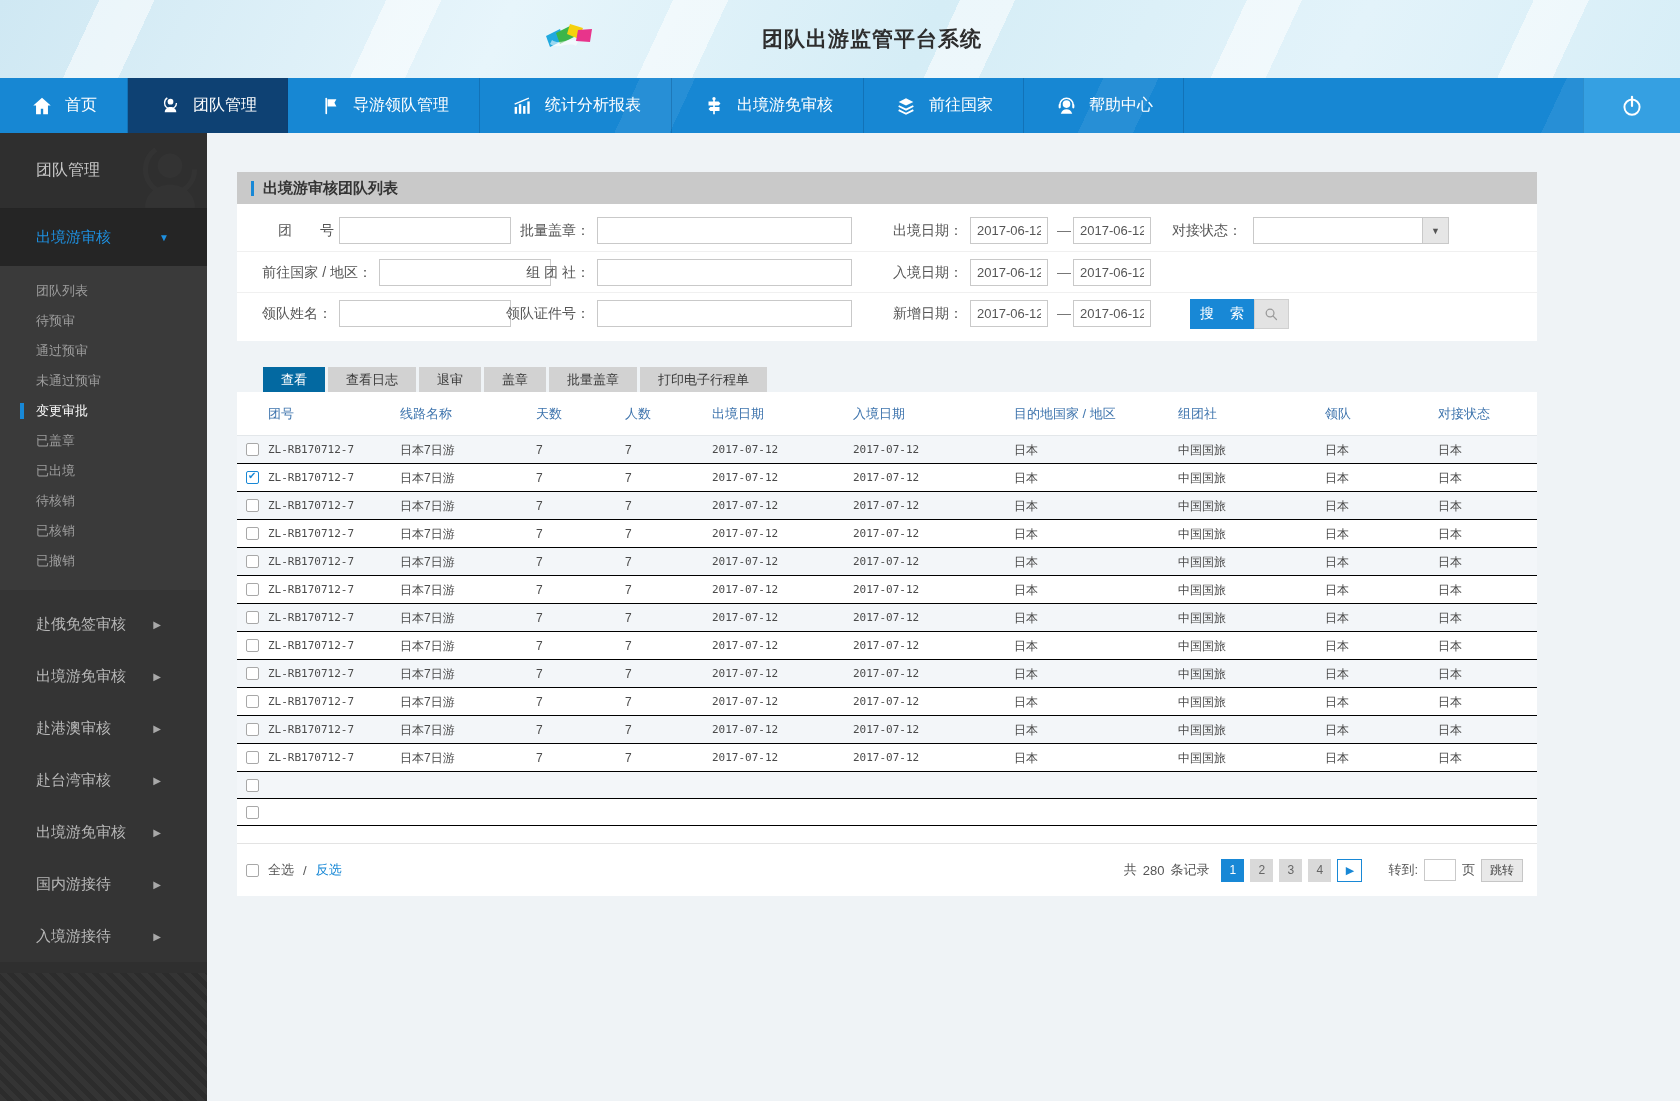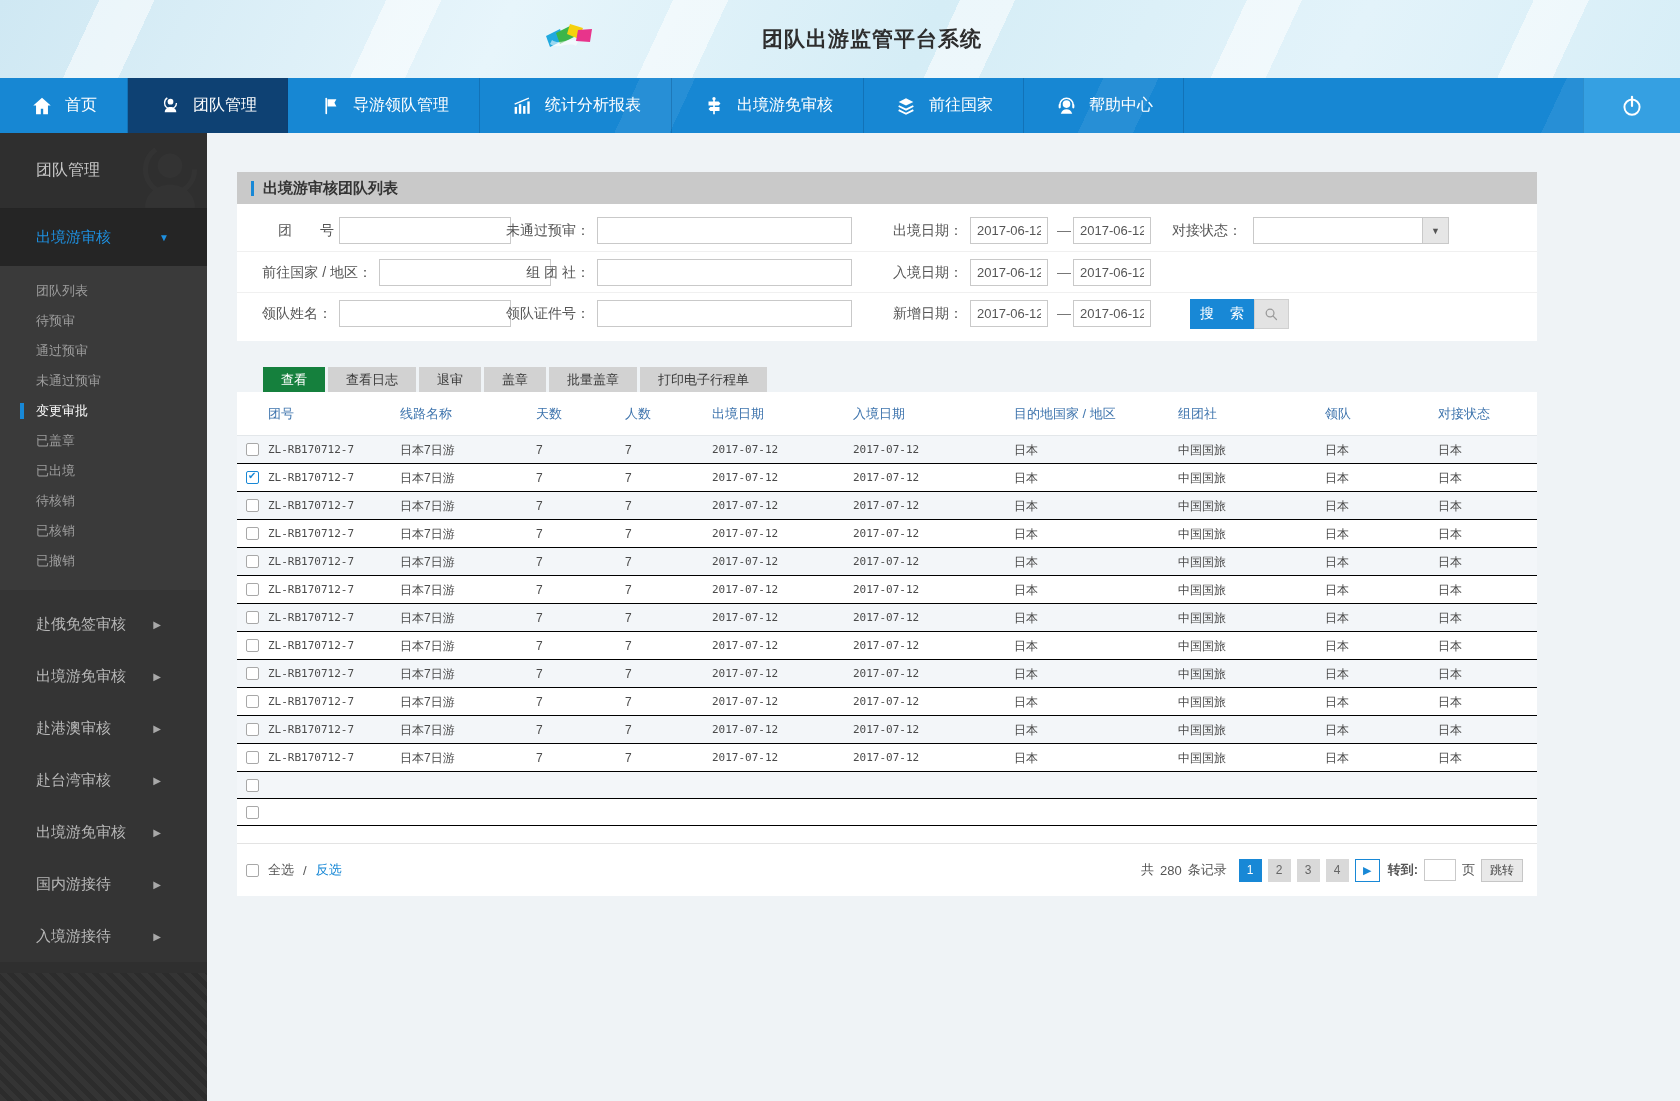--- a/index.html
+++ b/index.html
@@ -286,7 +286,7 @@
       <div class="f-row">
         <span class="f-lab" style="left:16px;width:95px;">团　　号：</span>
         <input class="f-inp" style="left: 102px; width: 172px;">
-        <span class="f-lab" style="left:250px;width:103px;">未通过预审：</span>
+        <span class="f-lab" style="left:250px;width:103px;">批量盖章：</span>
         <input class="f-inp" style="left: 360px; width: 255px;">
         <span class="f-lab" style="left:600px;width:126px;">出境日期：</span>
         <input class="f-inp f-date" style="left: 733px; width: 78px;" value="2017-06-12">

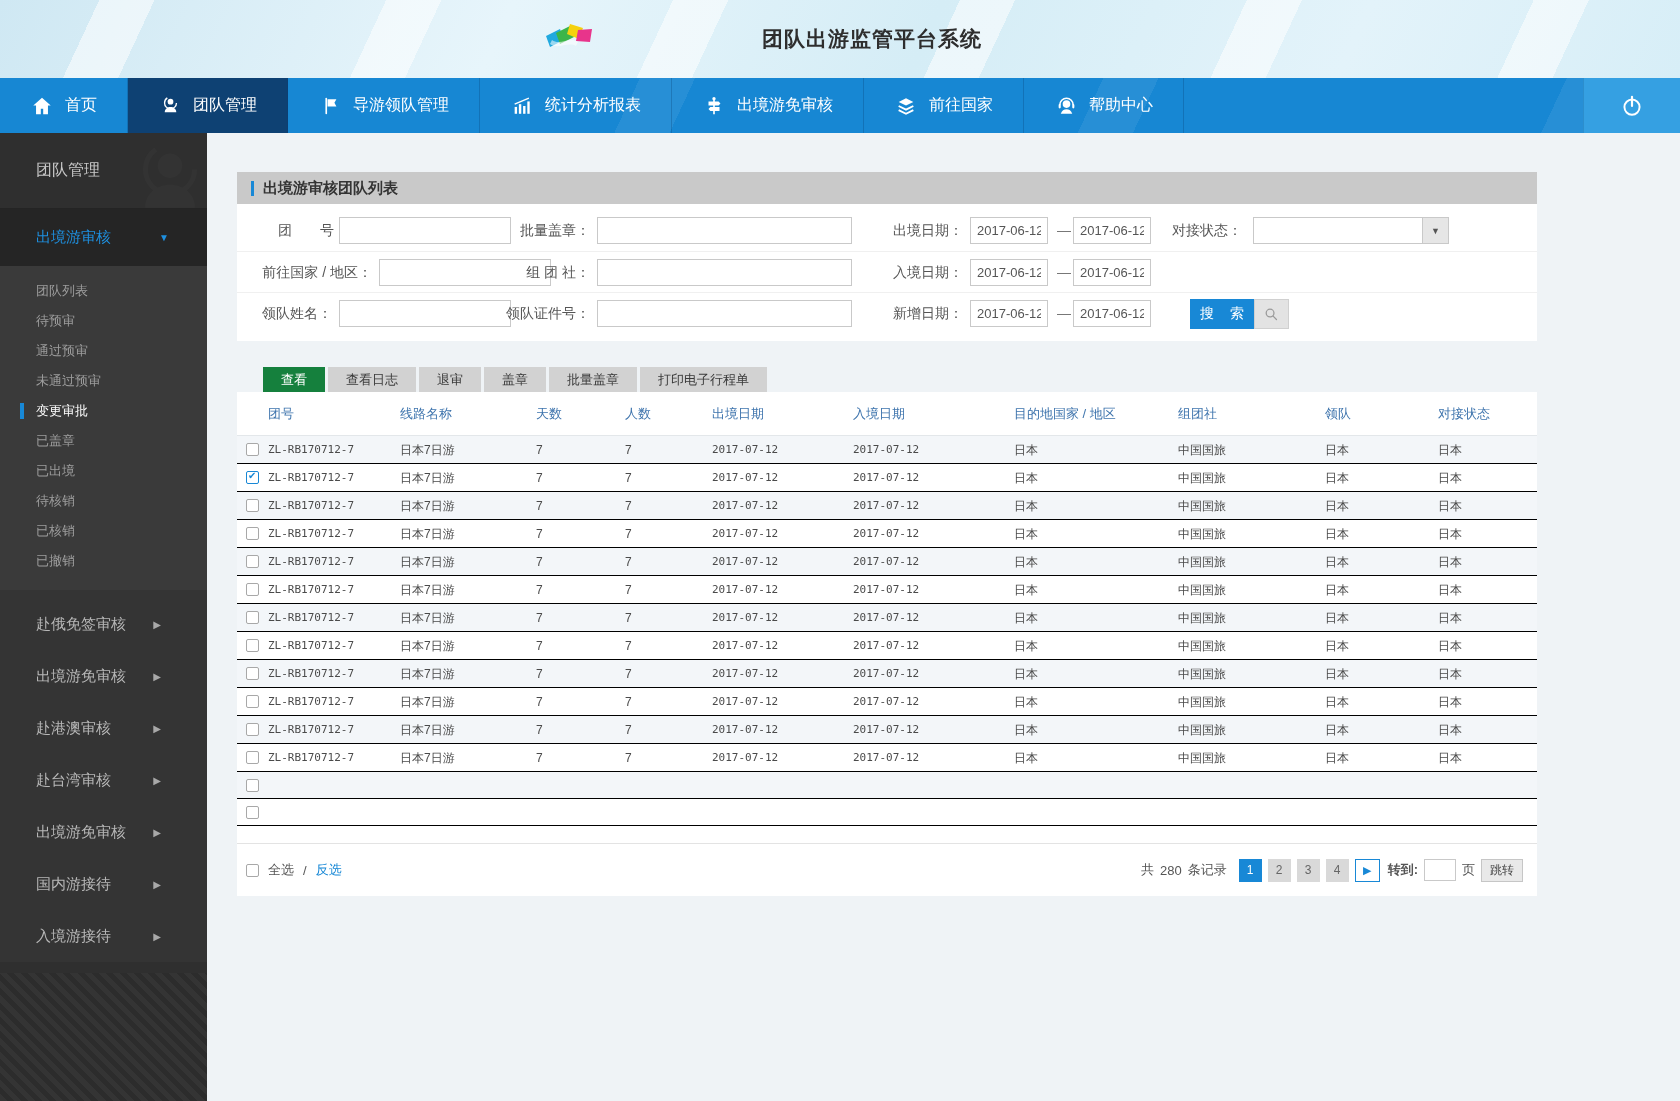--- a/index.html
+++ b/index.html
@@ -79,7 +79,7 @@
   .tabs { margin-top:26px; display:flex; gap:3px; padding-left:26px; }
   .tab { height:25px; line-height:25px; padding:0 18px; background:#d2d2d2; color:#3a3a3a;
     font-size:13px; cursor:pointer; white-space:nowrap; }
-  .tab.active { background:#15803d; color:#fff; }
+  .tab.active { background:#0369a1; color:#fff; }
 
   
   .table-wrap { background:#fff; }

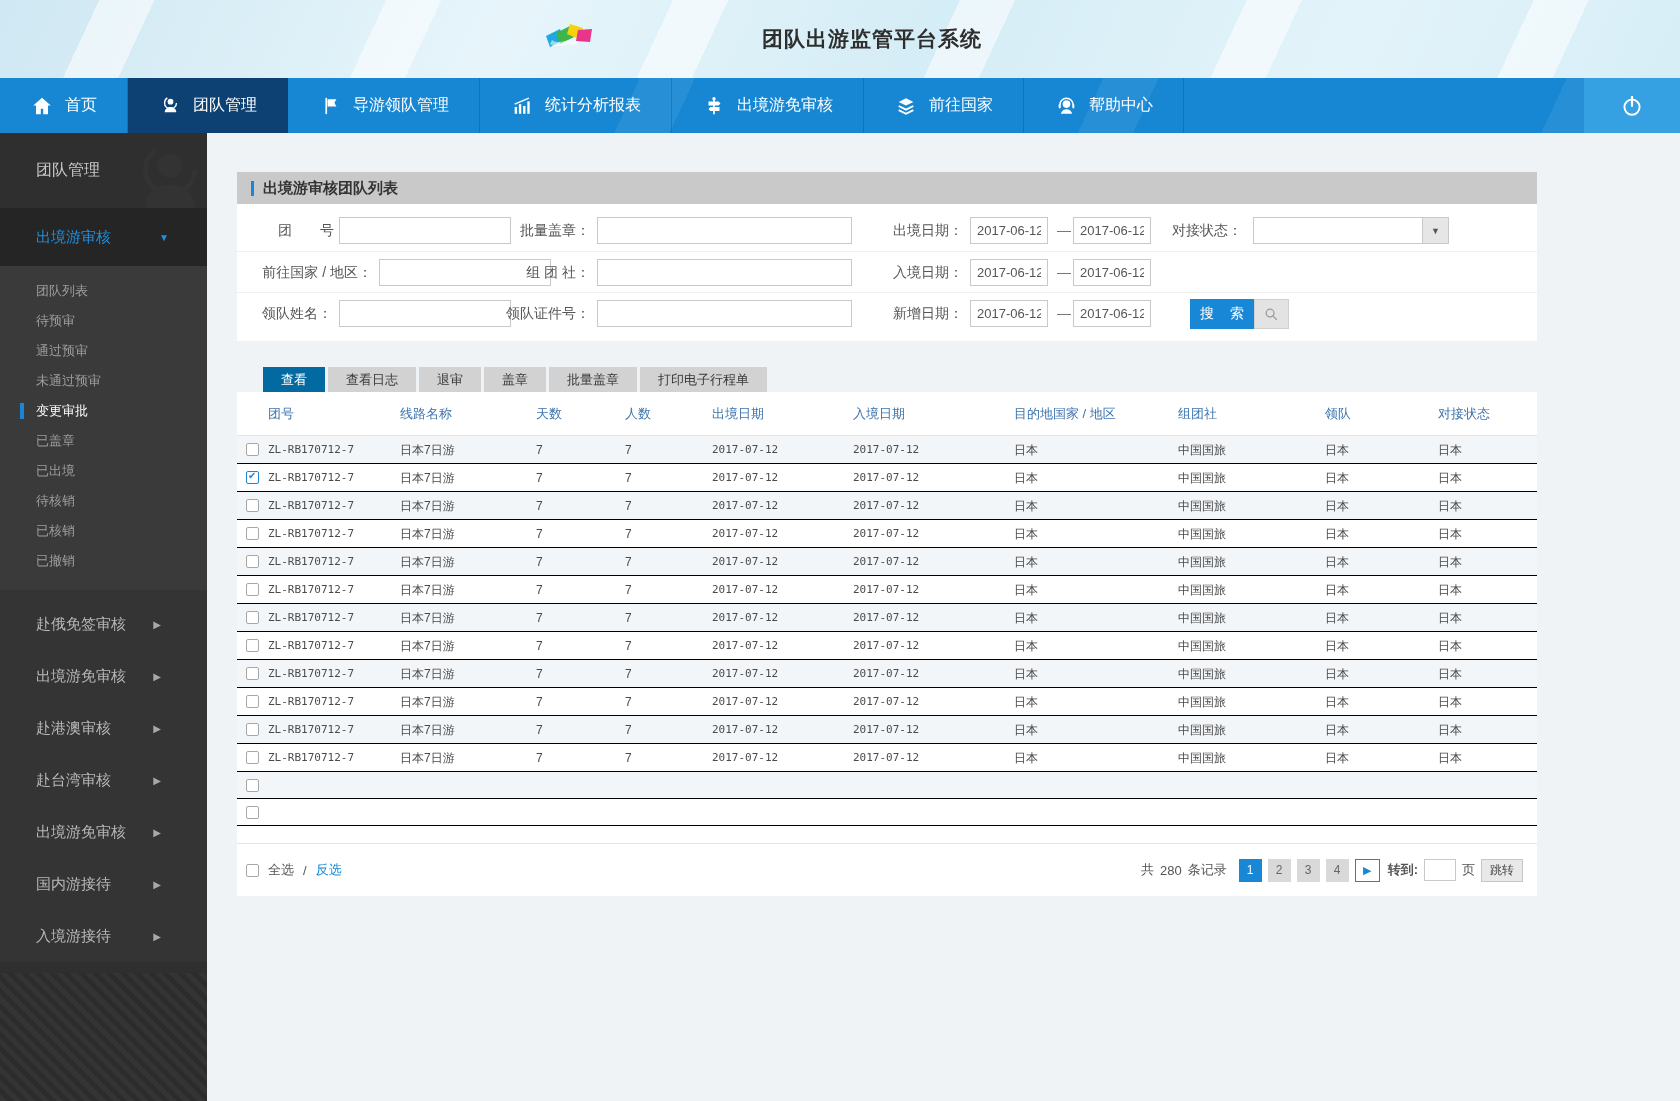--- a/index.html
+++ b/index.html
@@ -108,7 +108,7 @@
   .pg.active { background:#1888d6; color:#fff; }
   .pg-next { width:25px; height:23px; background:#fff; border:1px solid #1888d6; color:#1888d6;
     display:flex; align-items:center; justify-content:center; font-size:11px; cursor:pointer; }
-  .goto-lab { margin-left:2px;font-weight:bold; }
+  .goto-lab { margin-left:20px; }
   .goto-inp { width:32px; height:22px; border:1px solid #c9c9c9; font-size:12px; padding:0 3px; }
   .btn-jump { height:23px; padding:0 8px; background:#e9e9e9; border:1px solid #c6c6c6;
     font-size:12px; color:#444; cursor:pointer; font-family:inherit; }

